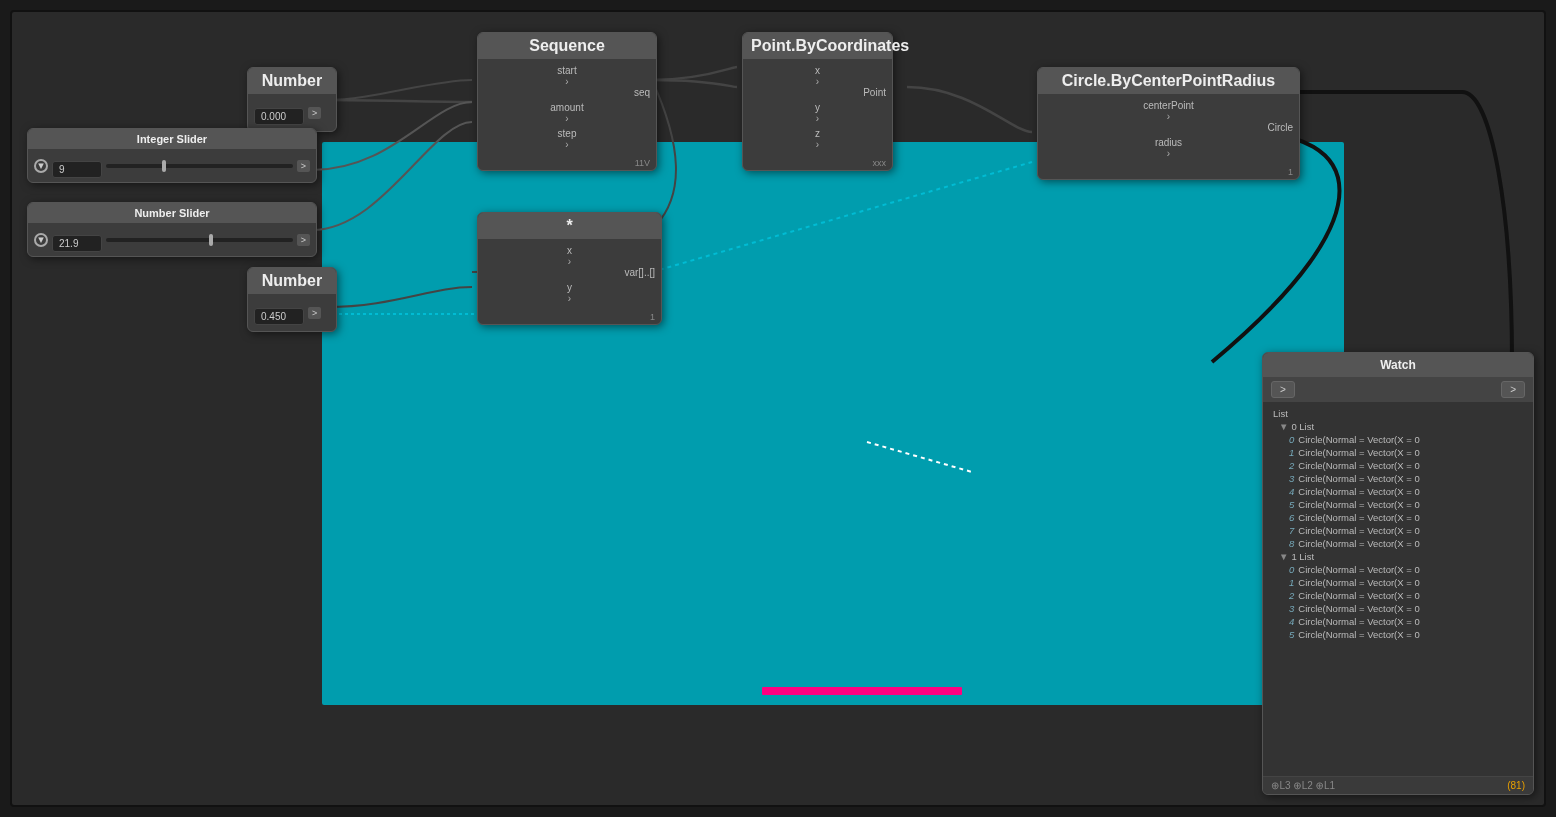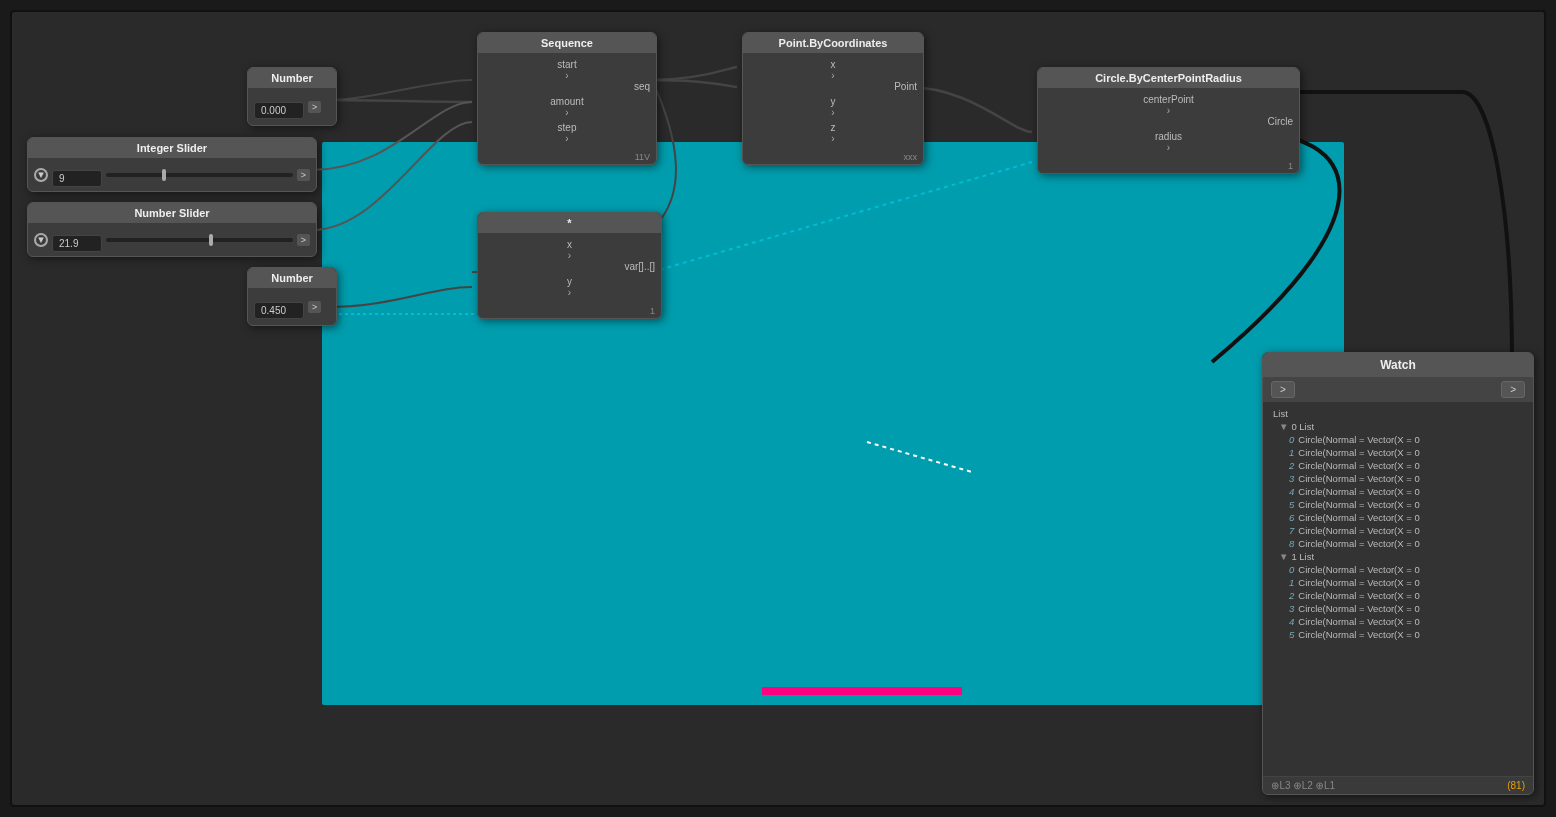--- a/index.html
+++ b/index.html
@@ -44,7 +44,7 @@
       background: #555;
       border-radius: 5px 5px 0 0;
       padding: 4px 8px;
-      font-size: 11px;
+      font-size: 16px;
       font-weight: bold;
       color: #eee;
       text-align: center;

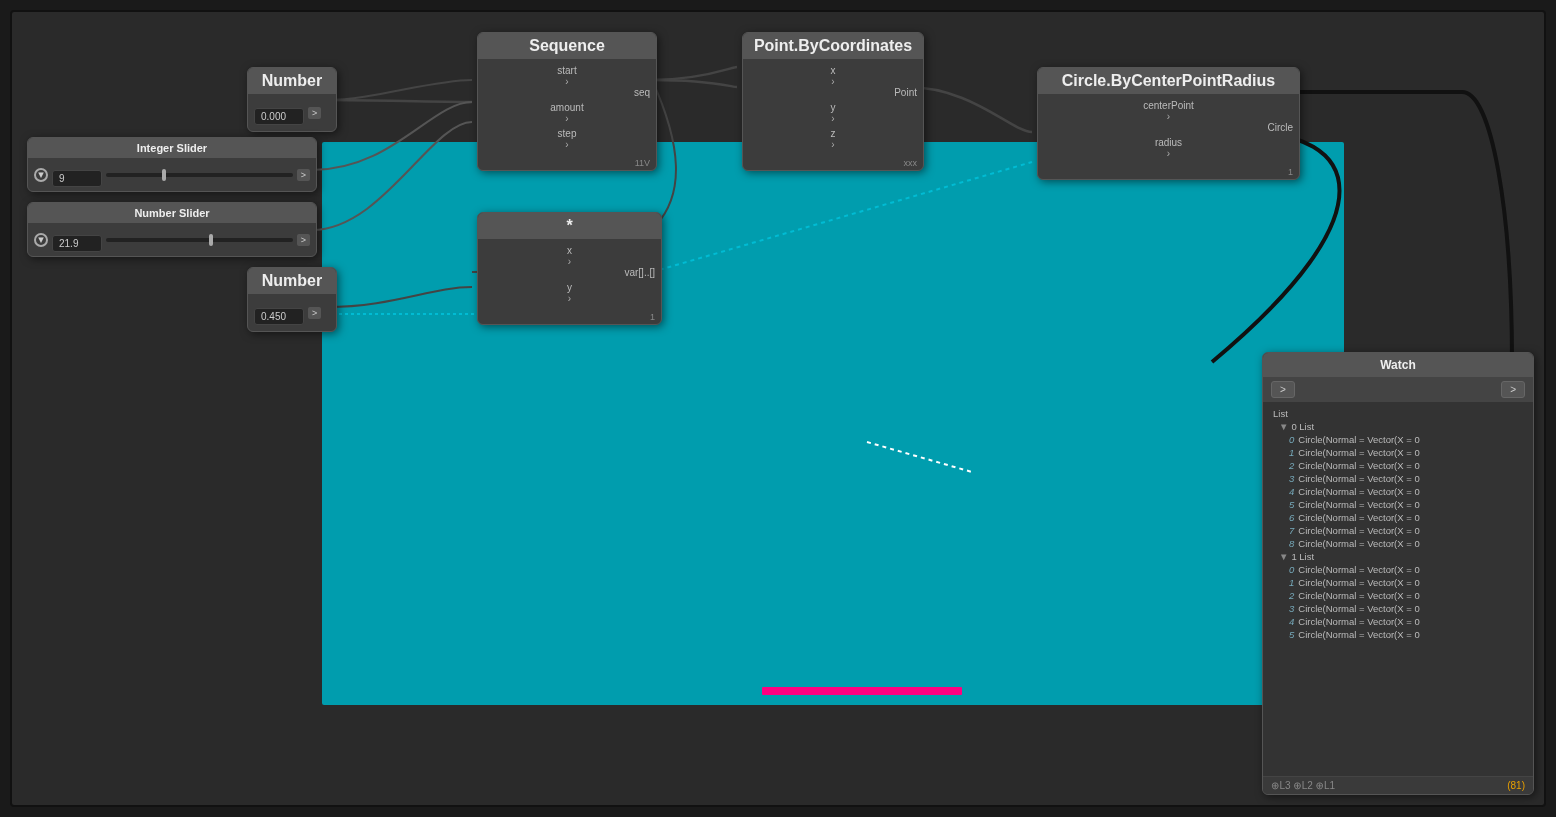--- a/index.html
+++ b/index.html
@@ -376,7 +376,7 @@
     <div class="node-bottom-label">1</div>
   </div>
 
-  <div class="node" style="left:730px; top:20px; width:182px;">
+  <div class="node" style="left:730px; top:20px; width:151px;">
     <div class="node-title">Point.ByCoordinates</div>
     <div class="node-body">
       <div class="node-row">

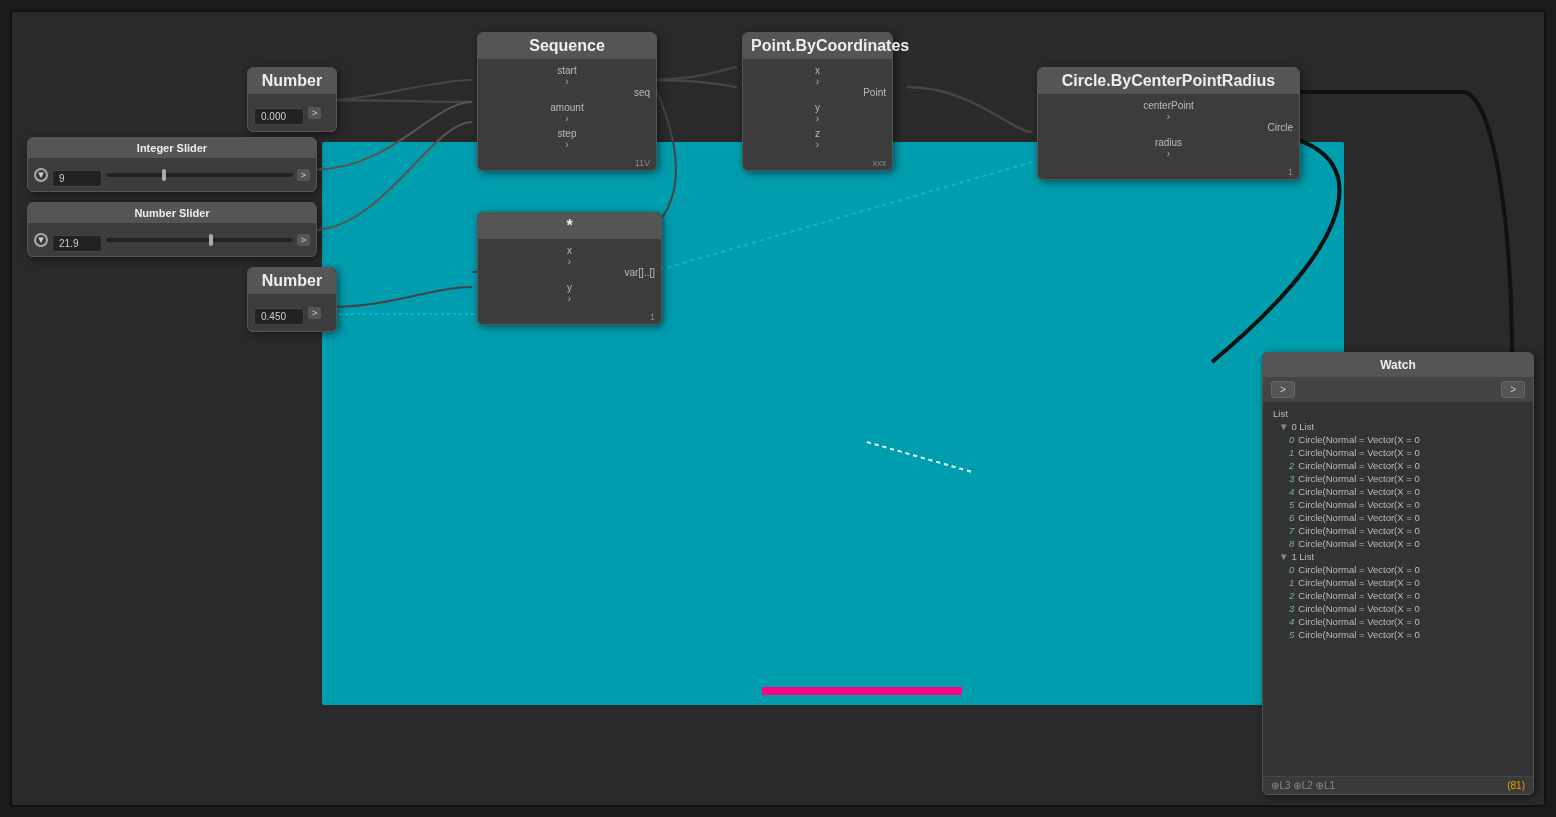--- a/index.html
+++ b/index.html
@@ -306,7 +306,7 @@
     </div>
   </div>
 
-  <div class="slider-node" style="left:15px; top:125px; width:290px;">
+  <div class="slider-node" style="left:15px; top:116px; width:290px;">
     <div class="slider-title">Integer Slider</div>
     <div class="slider-body">
       <span class="circle-icon">▾</span>

